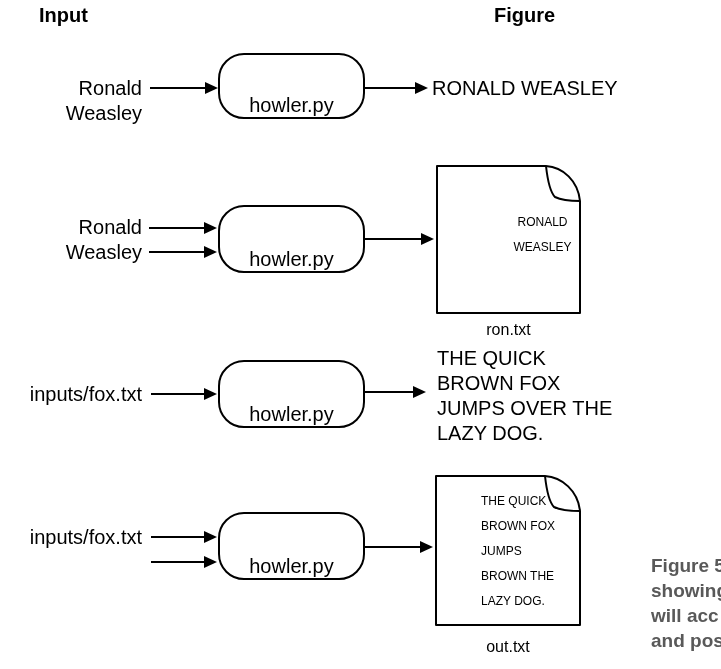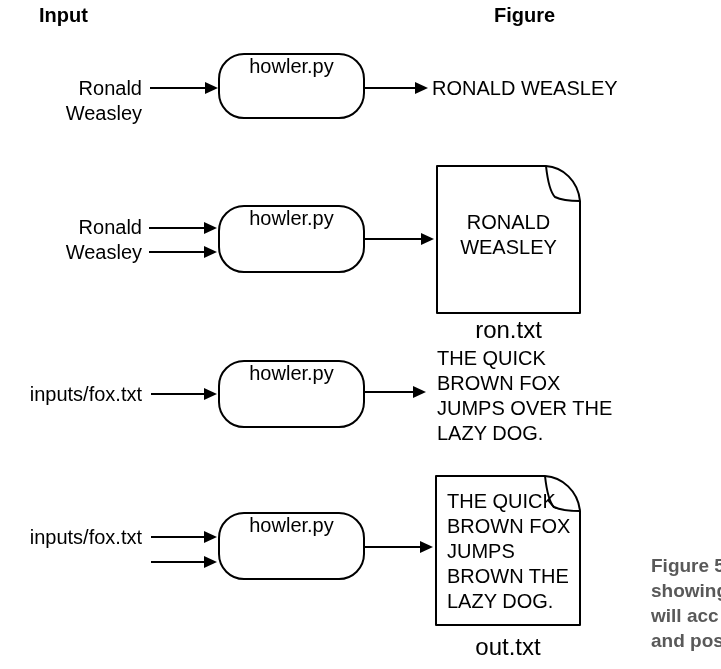--- a/index.html
+++ b/index.html
@@ -13,7 +13,7 @@
   .in-col{position:absolute;left:0;width:142px;text-align:right;font-size:20px;line-height:25px;}
   .prog-box{
     position:absolute;left:218px;width:143px;border:2px solid #000;border-radius:26px;
-    display:flex;align-items:flex-start;justify-content:center;
+    display:flex;align-items:flex-end;justify-content:center;
     font-size:20px;background:#fff;
   }
   .doc-txt{position:absolute;font-size:20px;line-height:25px;}

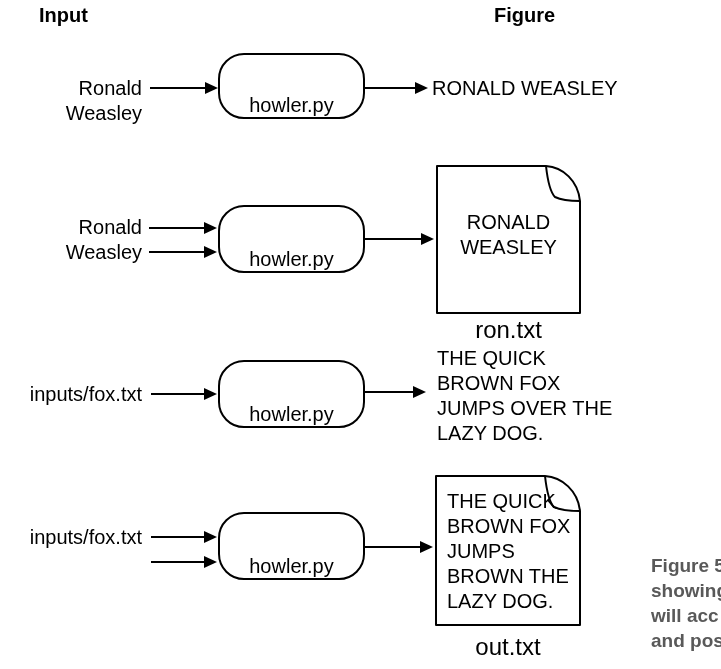--- a/index.html
+++ b/index.html
@@ -16,7 +16,7 @@
     display:flex;align-items:flex-end;justify-content:center;
     font-size:20px;background:#fff;
   }
-  .doc-txt{position:absolute;font-size:20px;line-height:25px;}
+  .doc-txt{position:absolute;font-size:12px;line-height:25px;padding-left:34px;}
   .file-lbl{position:absolute;text-align:center;font-size:24px;line-height:20px;}
   .caption{
     position:absolute;left:651px;top:553px;font-size:19px;line-height:25px;

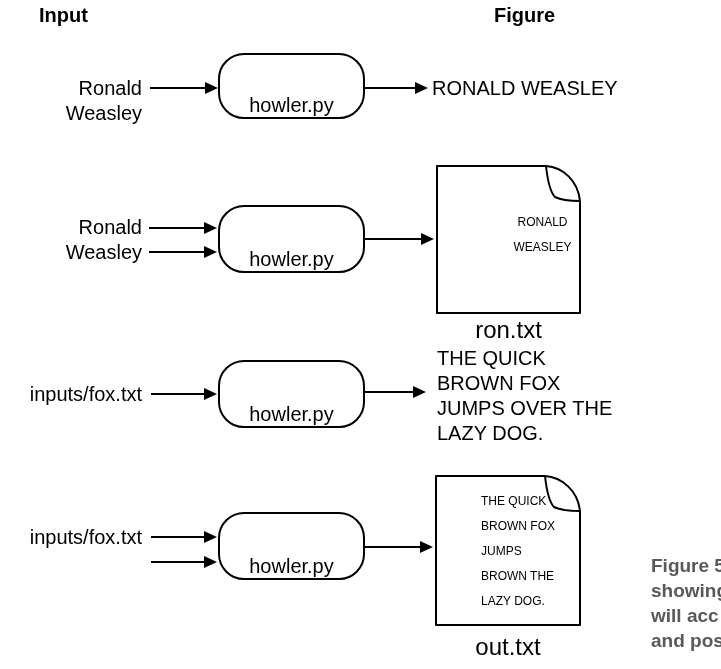--- a/index.html
+++ b/index.html
@@ -17,7 +17,7 @@
     font-size:20px;background:#fff;
   }
   .doc-txt{position:absolute;font-size:12px;line-height:25px;padding-left:34px;}
-  .file-lbl{position:absolute;text-align:center;font-size:24px;line-height:20px;}
+  .file-lbl{position:absolute;text-align:center;font-size:16px;line-height:20px;}
   .caption{
     position:absolute;left:651px;top:553px;font-size:19px;line-height:25px;
     font-weight:bold;color:#595959;white-space:nowrap;

